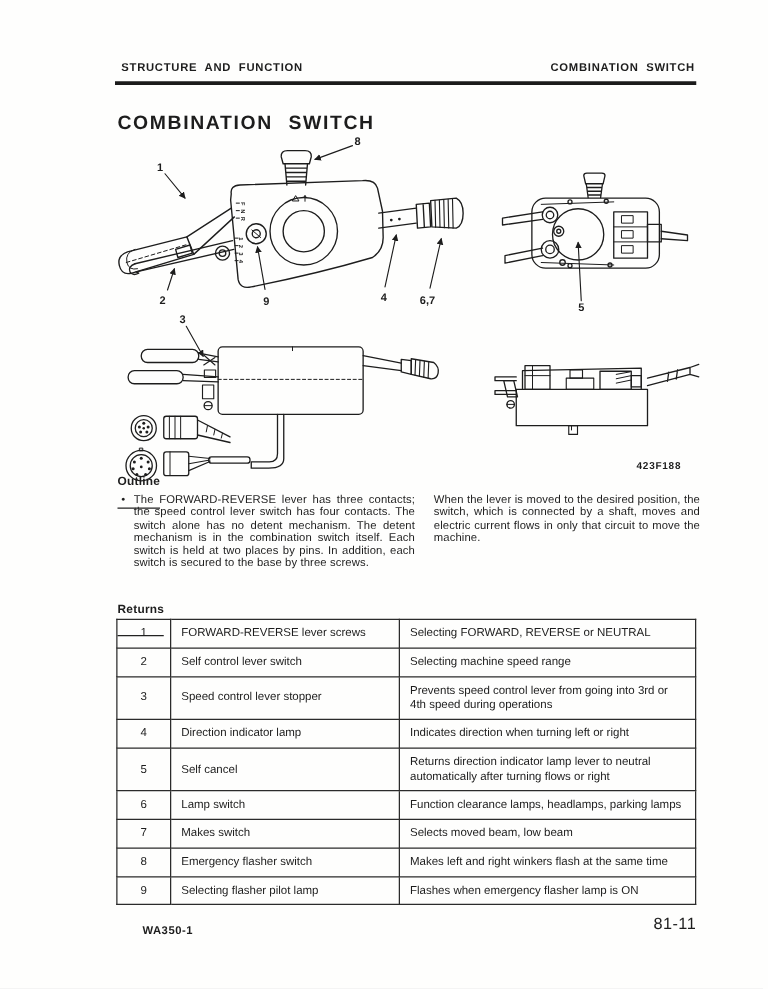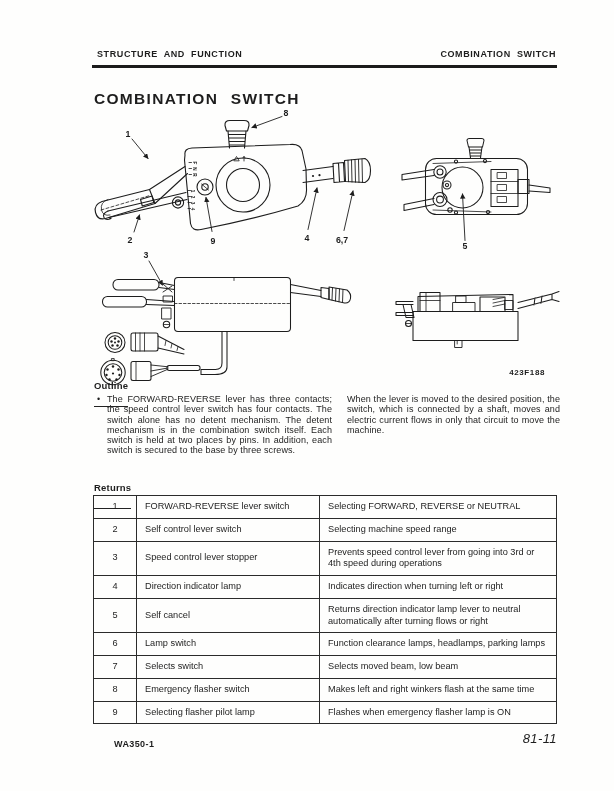--- a/index.html
+++ b/index.html
@@ -243,7 +243,7 @@
     <tbody>
       <tr>
         <td class="no">1</td>
-        <td class="nm">FORWARD-REVERSE lever switch</td>
+        <td class="nm">FORWARD-REVERSE lever screws</td>
         <td>Selecting FORWARD, REVERSE or NEUTRAL</td>
       </tr>
       <tr>

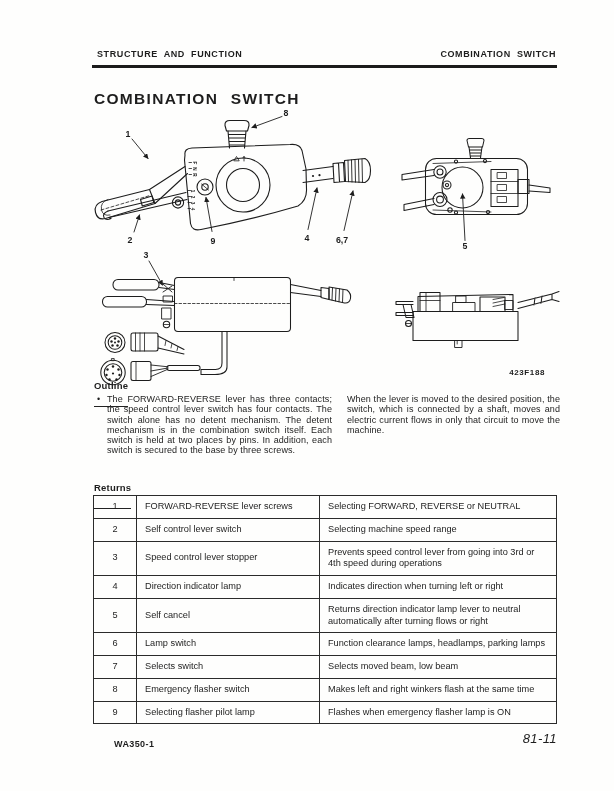--- a/index.html
+++ b/index.html
@@ -273,7 +273,7 @@
       </tr>
       <tr>
         <td class="no">7</td>
-        <td class="nm">Selects switch</td>
+        <td class="nm">Makes switch</td>
         <td>Selects moved beam, low beam</td>
       </tr>
       <tr>

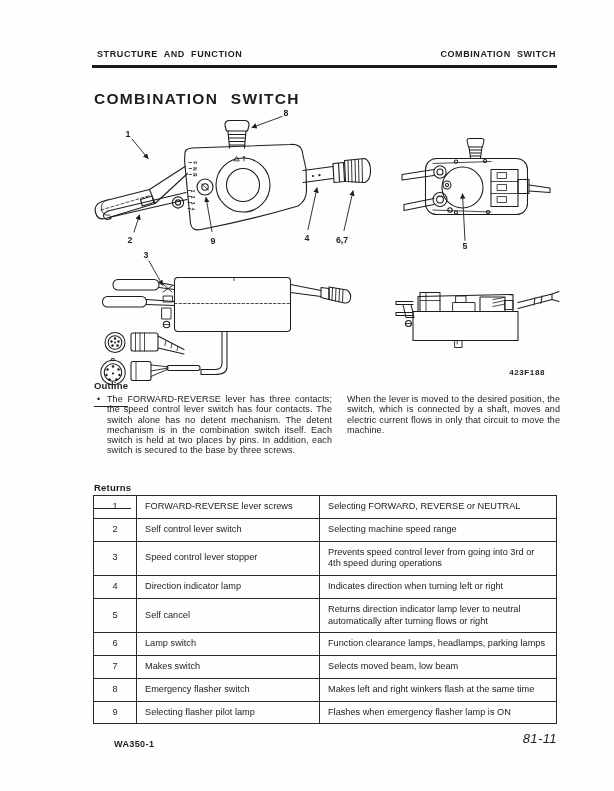--- a/index.html
+++ b/index.html
@@ -290,7 +290,7 @@
   </table>
 
   <div class="abs foot-l" style="left:114px;top:739px;">WA350-1</div>
-  <div class="abs foot-r" style="right:57px;top:731px;font-style:italic;">81-11</div>
+  <div class="abs foot-r" style="right:57px;top:731px;">81-11</div>
 
 </div>
 

